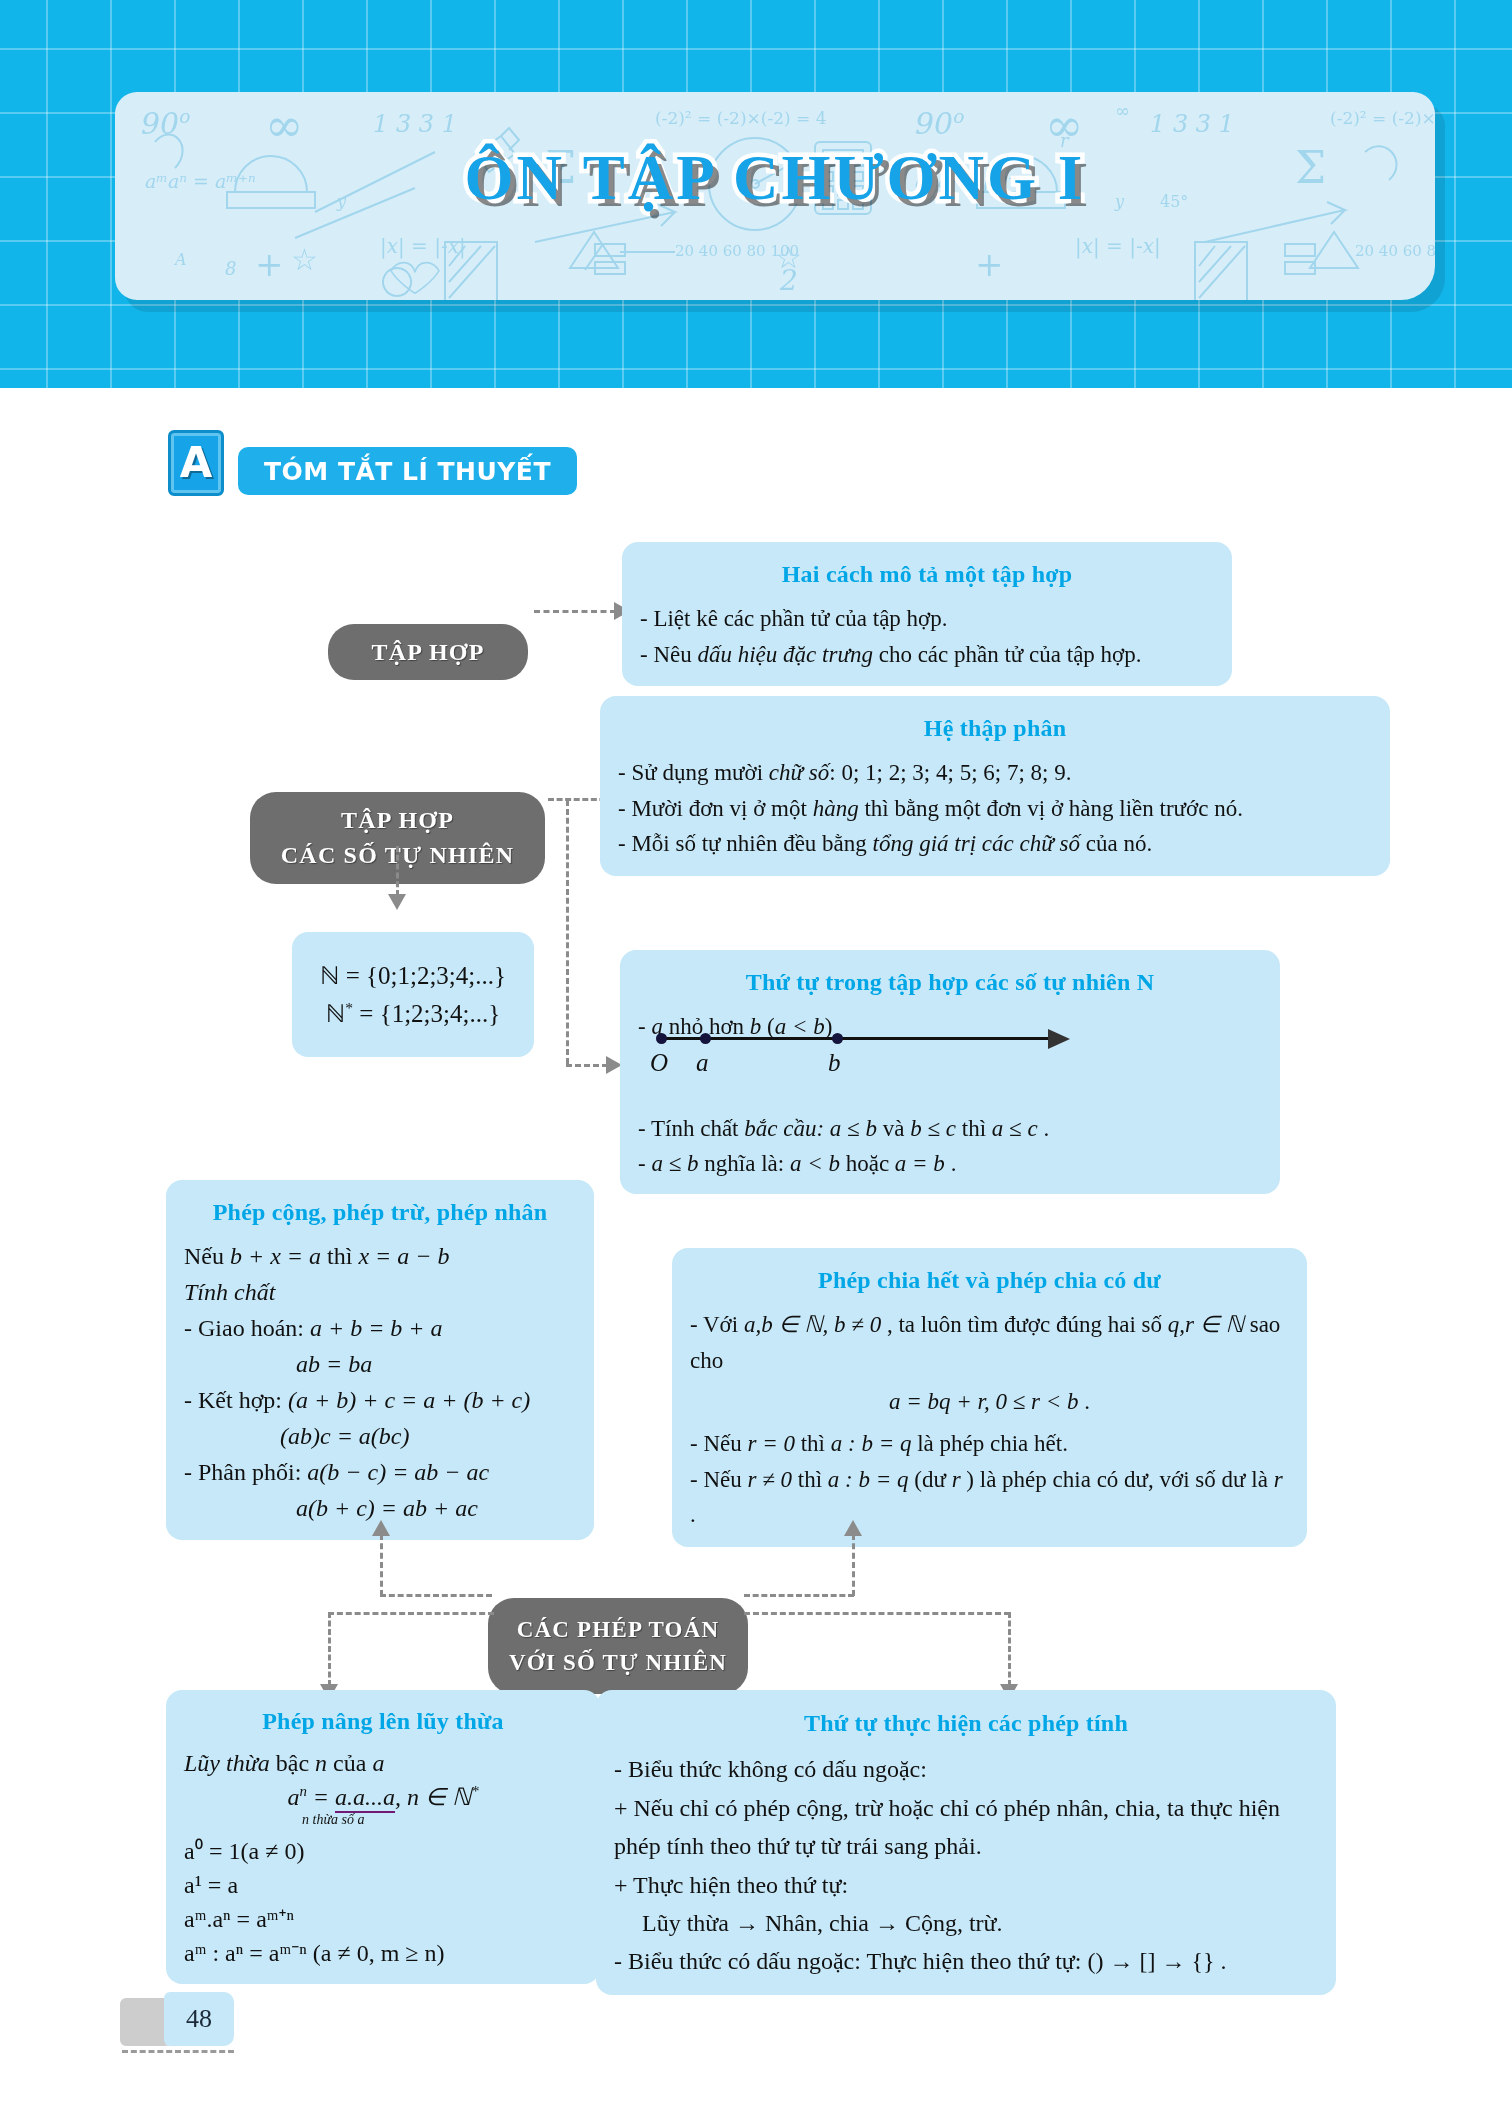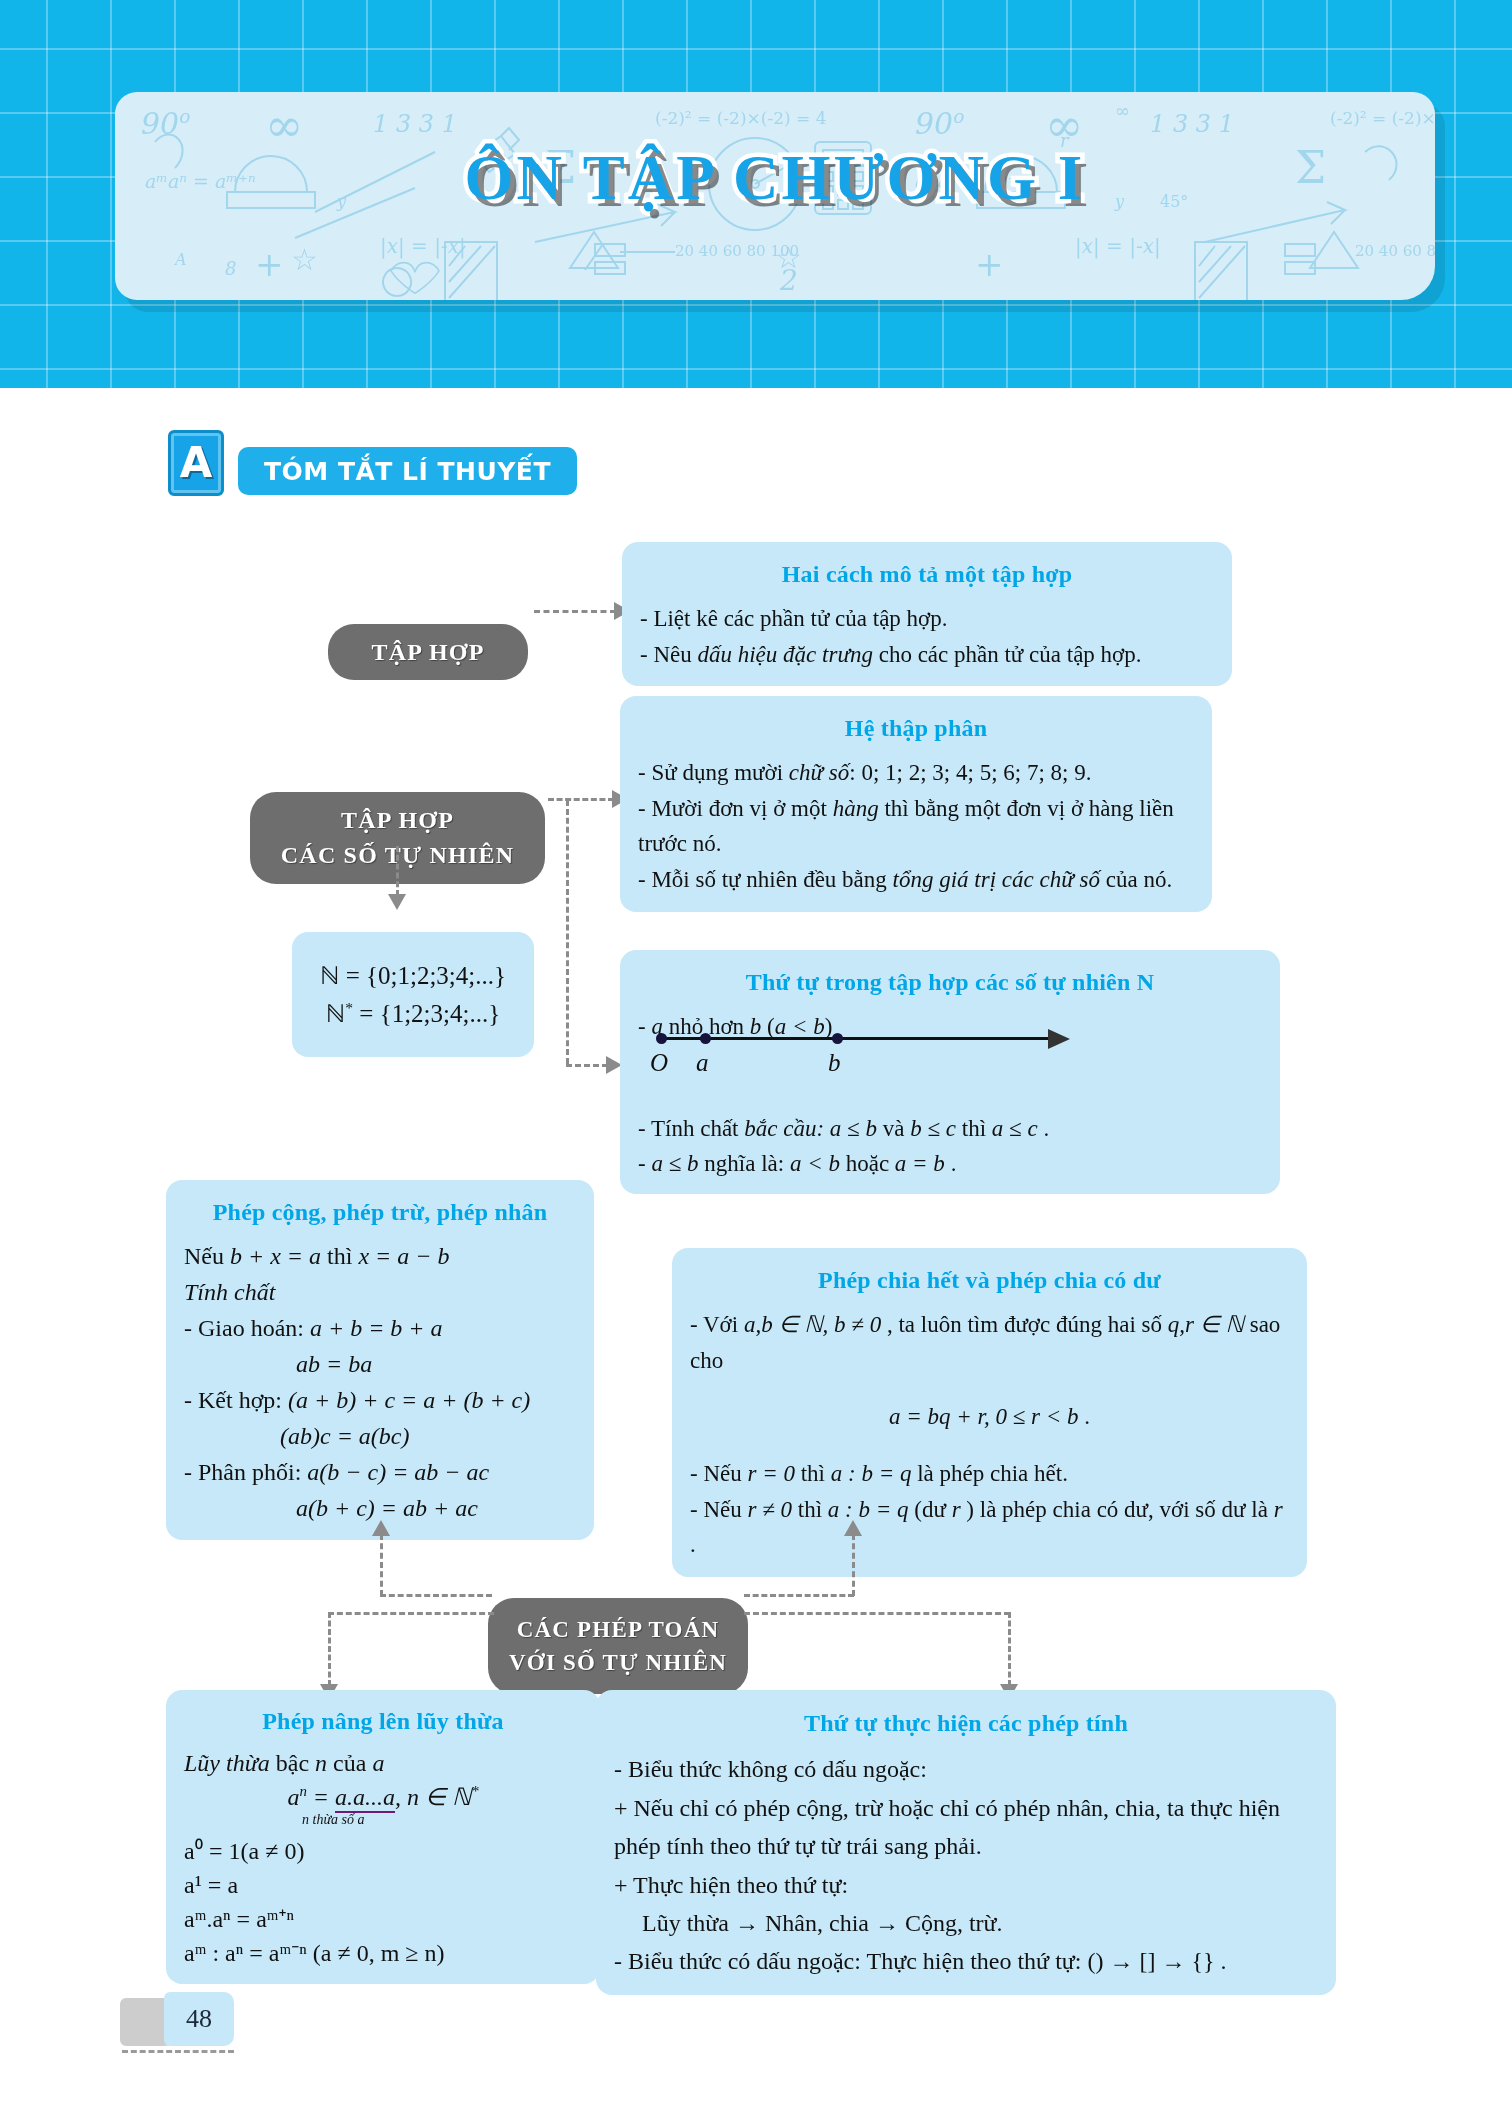--- a/index.html
+++ b/index.html
@@ -261,7 +261,7 @@
 <div class="dash-h" style="left:566px; top:1064px; width:42px;"></div>
 <div class="arrow-r" style="left:606px; top:1056px;"></div>
 
-<div class="blue-box" style="left:620px; top:696px; width:592px;font-family:Liberation Serif, serif;">
+<div class="blue-box" style="left:600px; top:696px; width:790px;font-family:Liberation Serif, serif;">
   <span class="bt">Hệ thập phân</span>
   <div>
     <span>- Sử dụng mười </span><span class="it">chữ số</span><span>: 0; 1; 2; 3; 4; 5; 6; 7; 8; 9.</span>

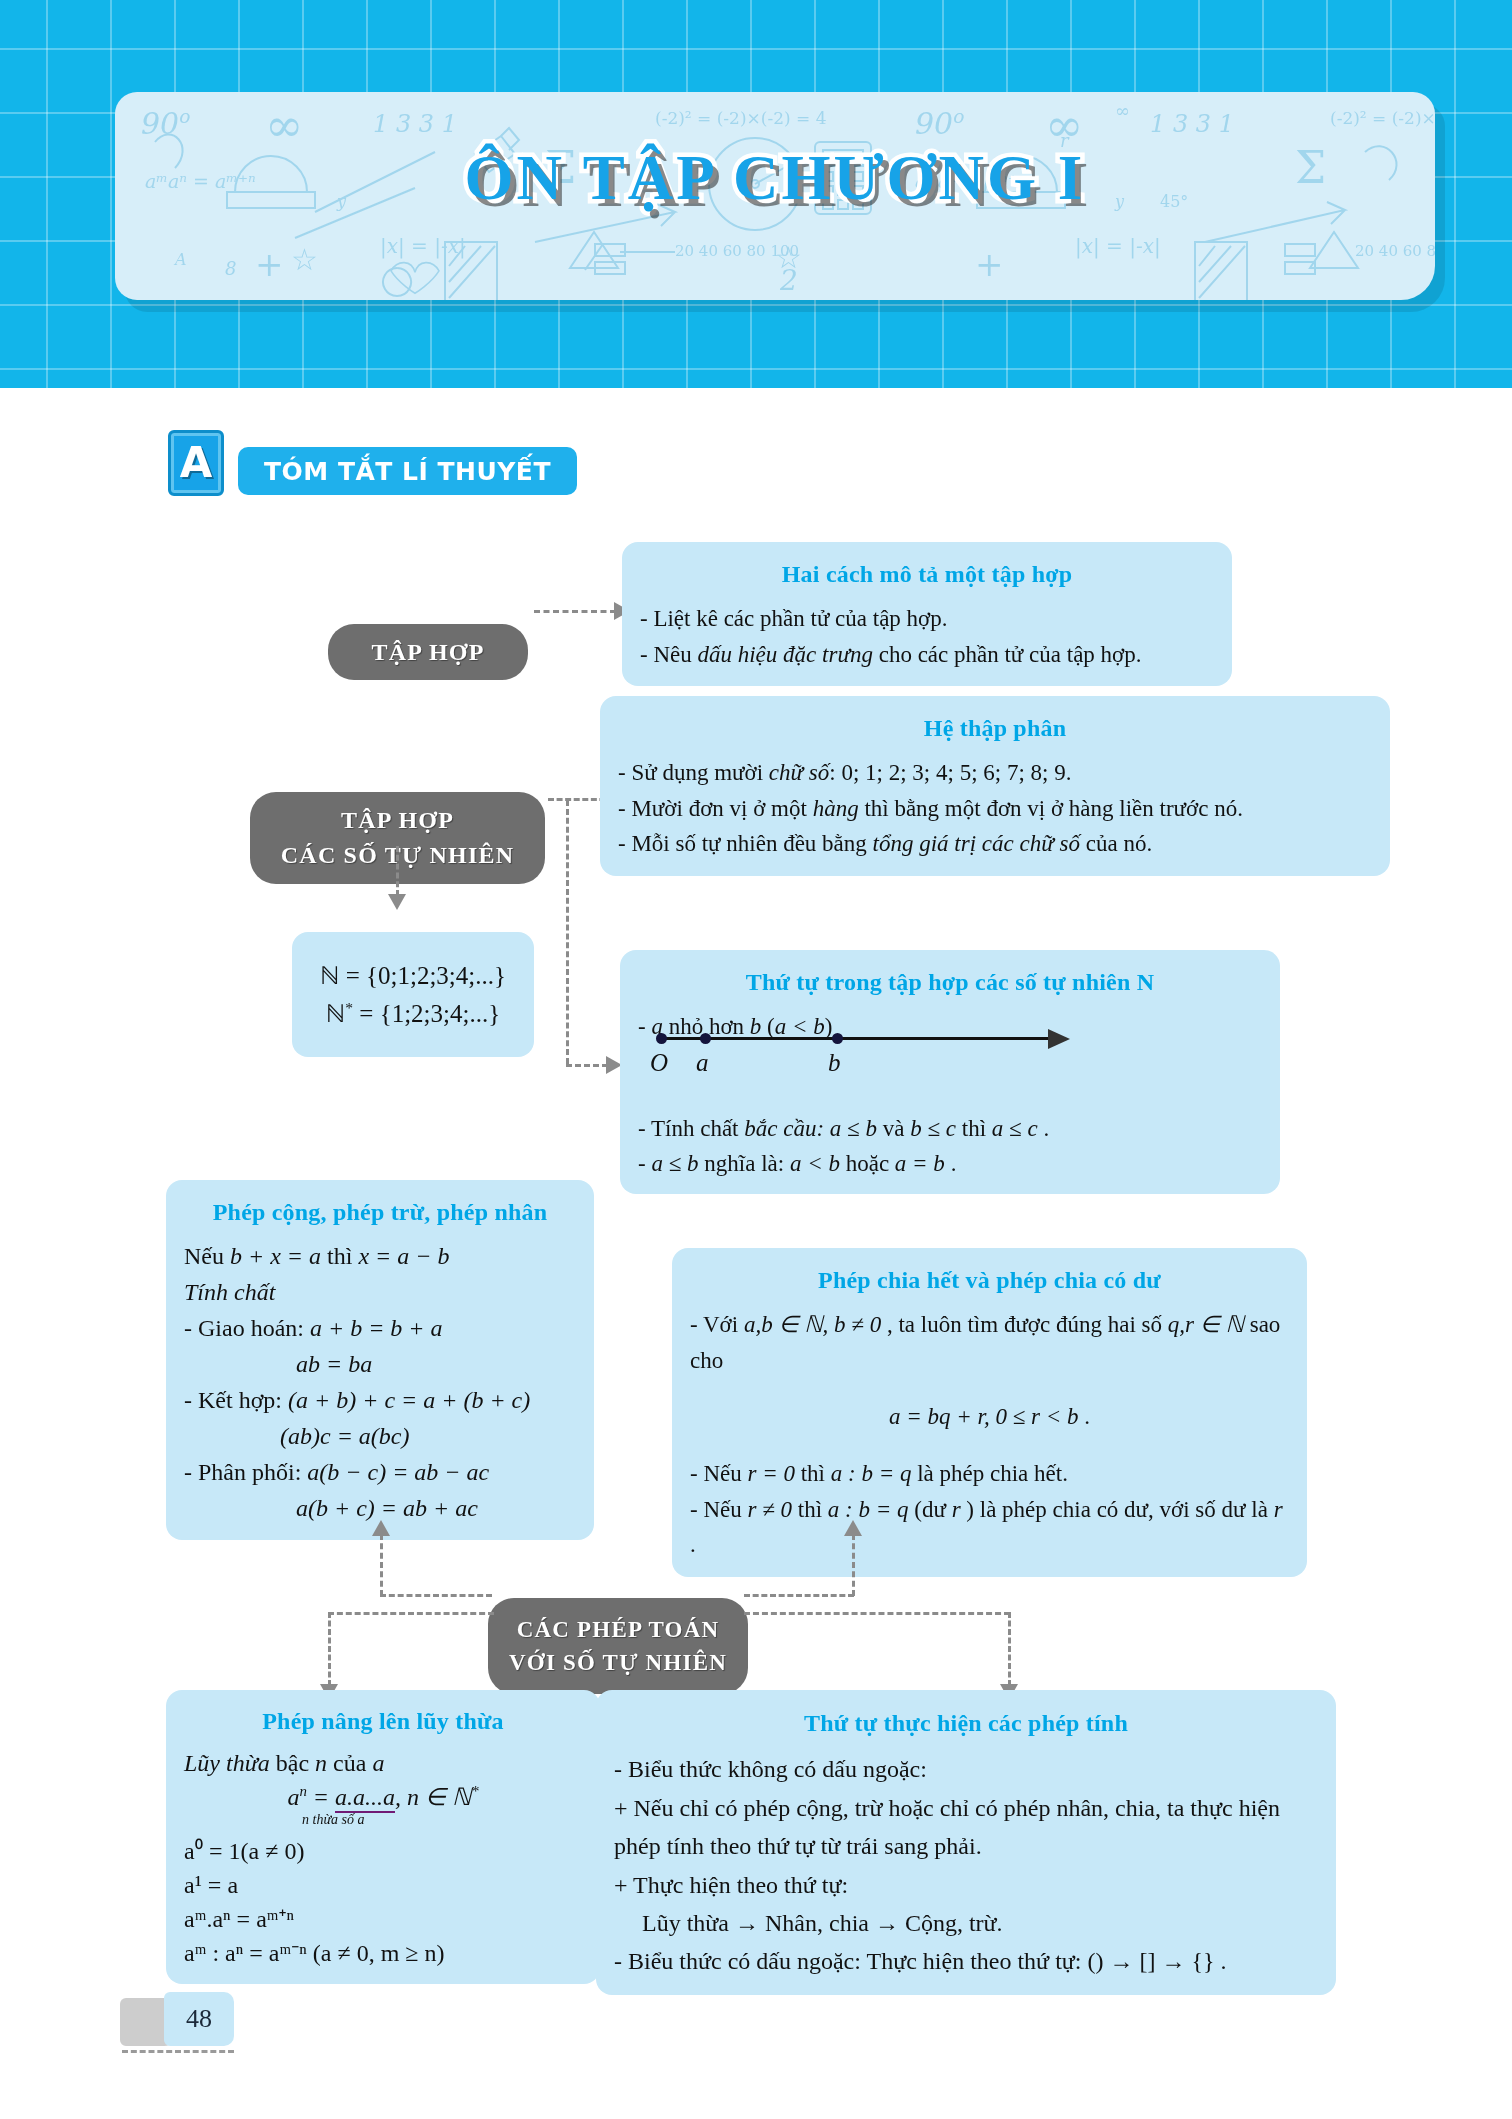--- a/index.html
+++ b/index.html
@@ -329,7 +329,7 @@
   <div>
     <span>- Với </span><span class="mth">a,b ∈ ℕ, b ≠ 0</span><span> , ta luôn tìm được đúng hai số </span><span class="mth">q,r ∈ ℕ</span><span> sao cho</span>
   </div>
-  <div style="text-align:center; margin:21px 0;">
+  <div style="text-align:center; margin:6px 0;">
     <span class="mth">a = bq + r, 0 ≤ r &lt; b</span><span> .</span>
   </div>
   <div>

